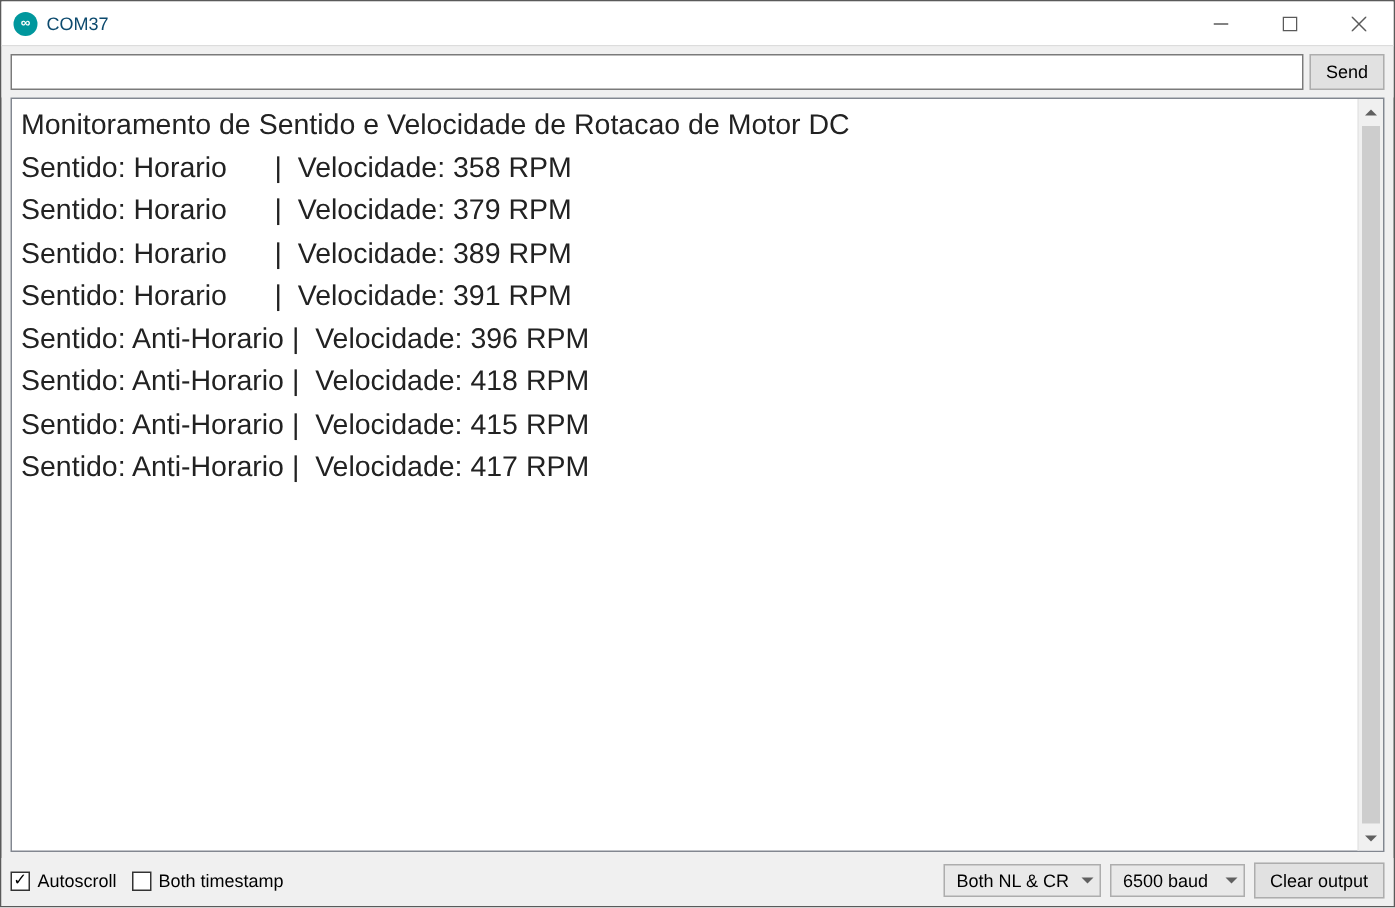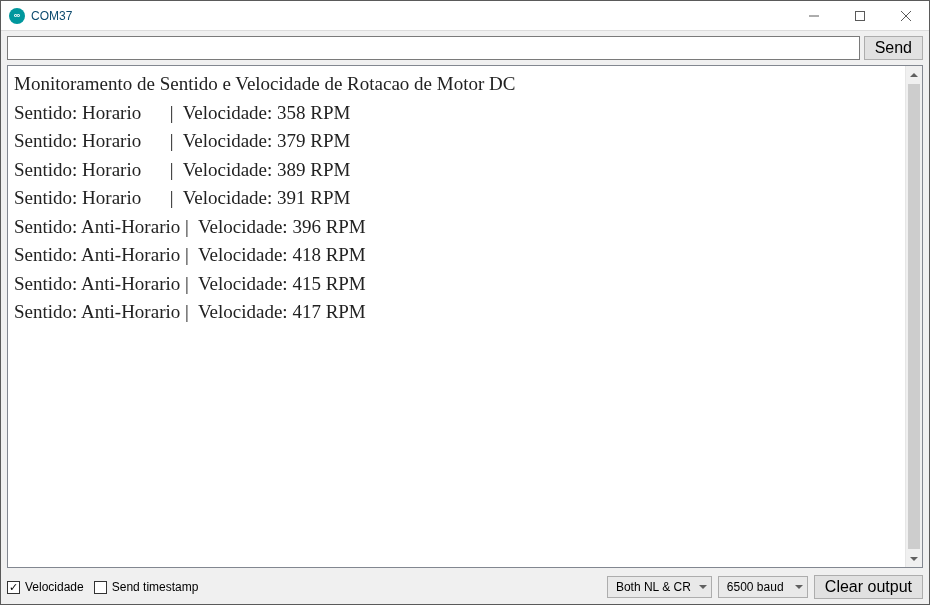--- a/index.html
+++ b/index.html
@@ -59,7 +59,7 @@
     padding: 0 10px;
     border: 1px solid #adadad;
     background: #e1e1e1;
-    font-size: 16px;
+    font-size: 12px;
     display: inline-flex; align-items: center; justify-content: center;
     cursor: default;
   }

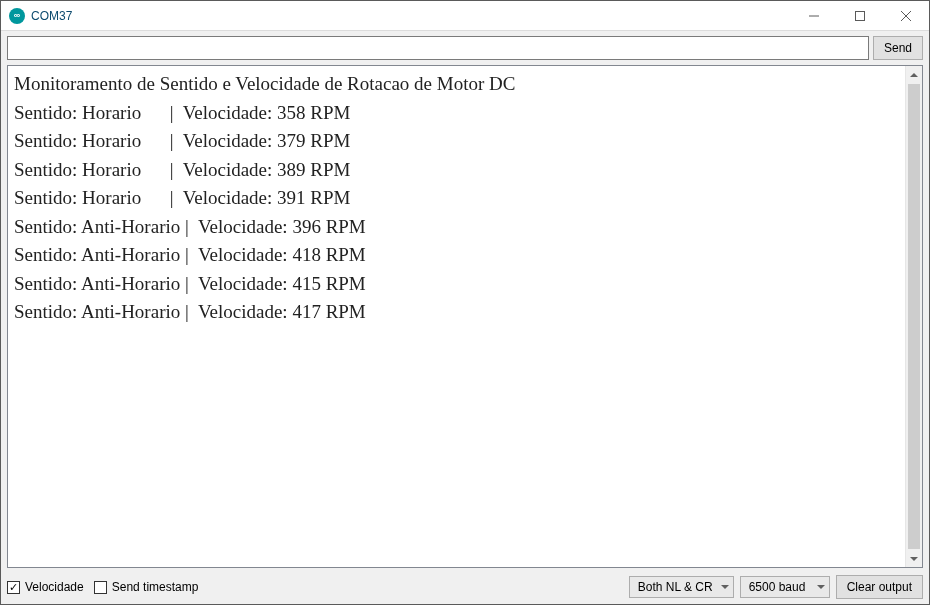--- a/index.html
+++ b/index.html
@@ -74,7 +74,7 @@
   .console {
     flex: 1;
     padding: 4px 6px 4px 6px;
-    font-family: Liberation Serif, serif;
+    font-family: Liberation Sans, sans-serif;
     font-size: 19px;
     line-height: 1.5;
     color: #222222;

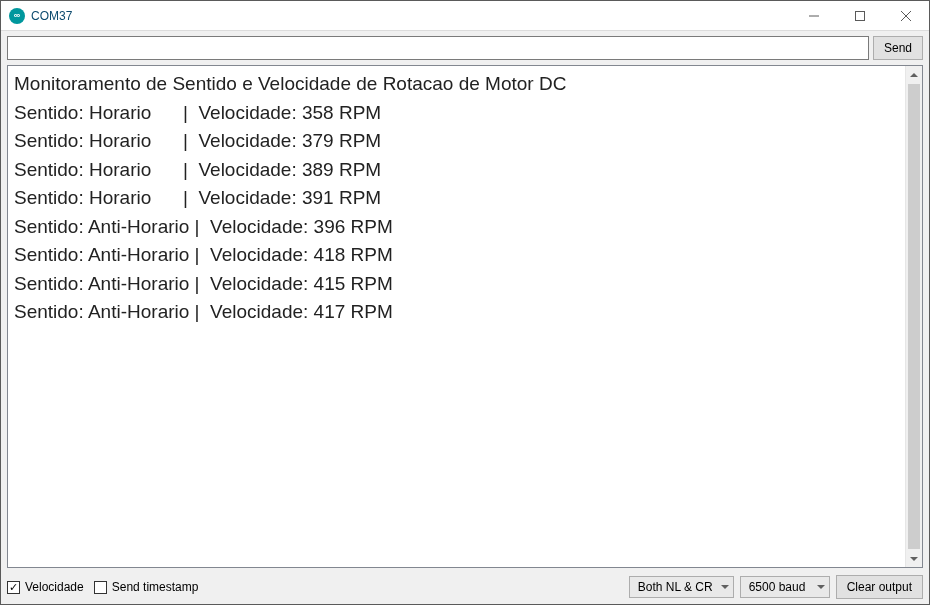--- a/index.html
+++ b/index.html
@@ -204,7 +204,7 @@
     <div class="left-opts">
       <label class="chk">
         <span class="chkbox" id="chk-autoscroll">✓</span>
-        <span>Velocidade</span>
+        <span>Autoscroll</span>
       </label>
       <label class="chk">
         <span class="chkbox" id="chk-timestamp"></span>

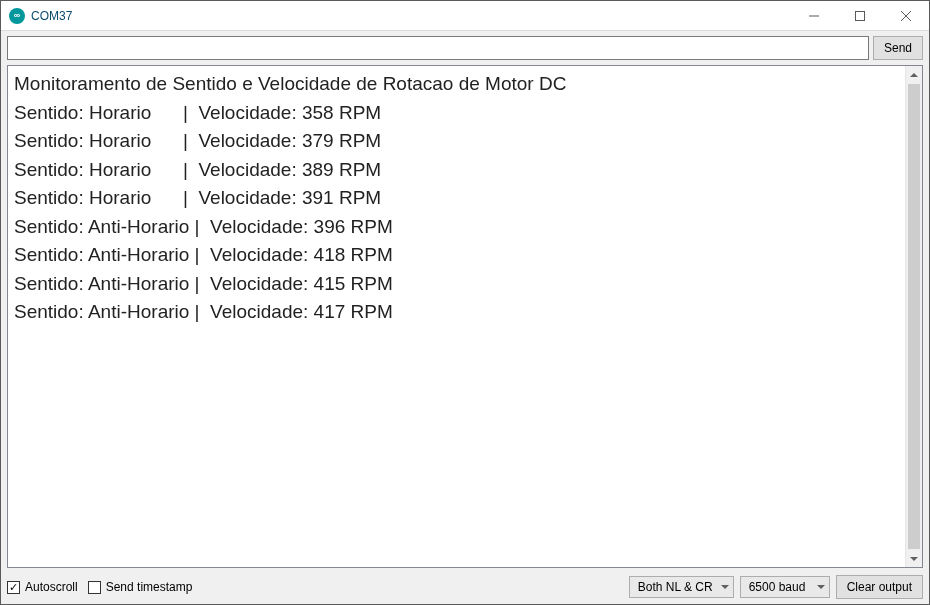--- a/index.html
+++ b/index.html
@@ -208,7 +208,7 @@
       </label>
       <label class="chk">
         <span class="chkbox" id="chk-timestamp"></span>
-        <span>Send timestamp</span>
+        <span>Both timestamp</span>
       </label>
     </div>
     <div class="sel">

